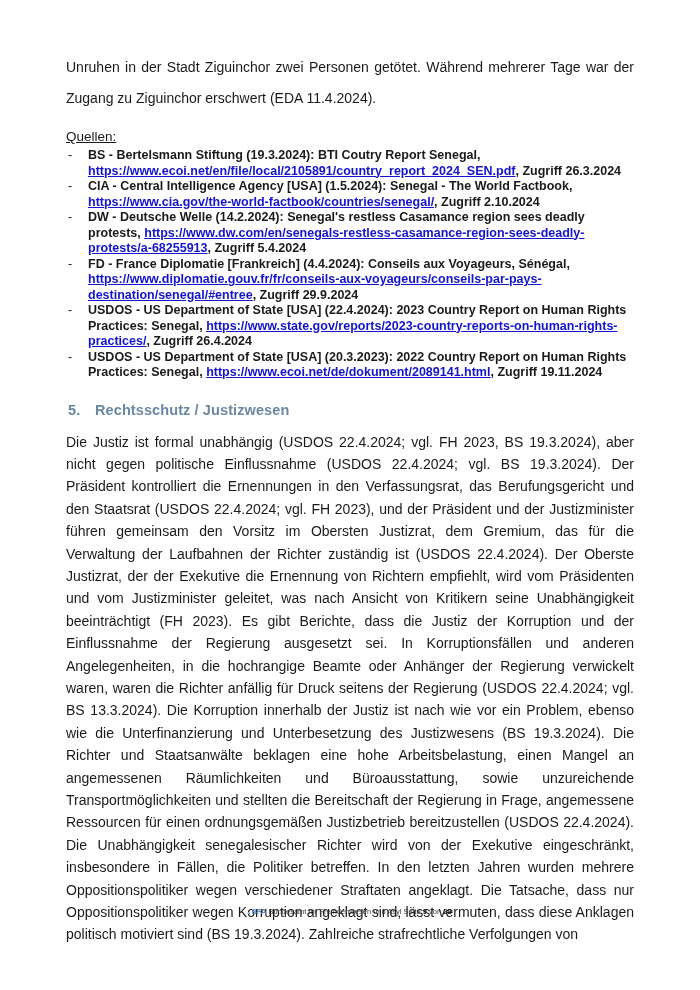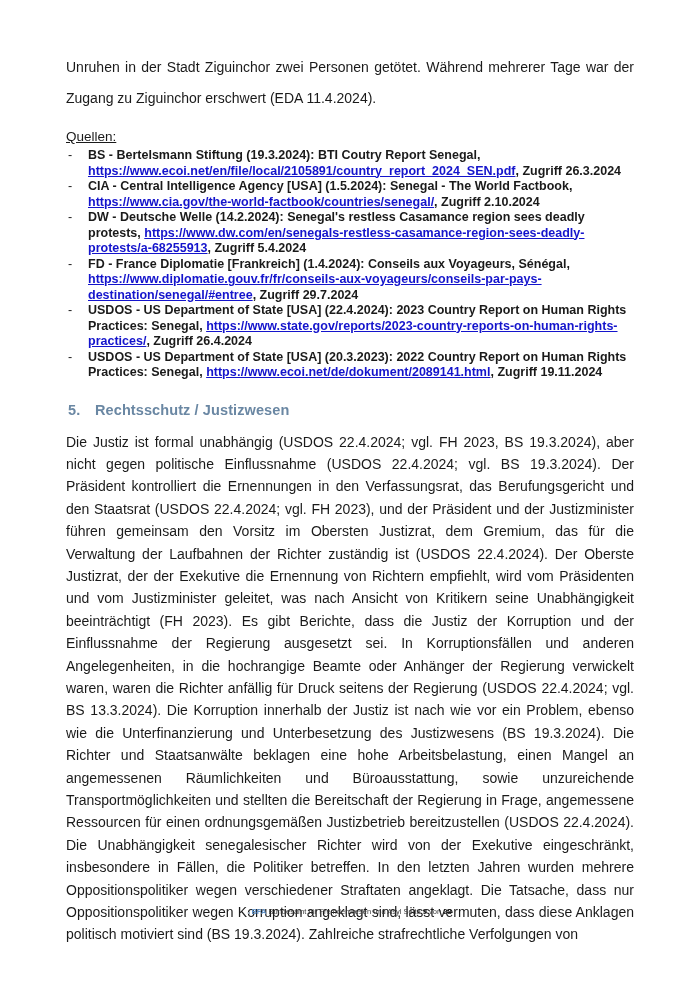--- a/index.html
+++ b/index.html
@@ -77,7 +77,7 @@
     </li>
     <li class="source">
       <span class="dash">-</span>
-      <span class="src"><span>FD - France Diplomatie [Frankreich] (1.4.2024): Conseils aux Voyageurs, Sénégal, </span><a class="lnk">https://www.diplomatie.gouv.fr/fr/conseils-aux-voyageurs/conseils-par-pays-destination/senegal/#entree</a><span>, Zugriff 29.7.2024</span></span>
+      <span class="src"><span>FD - France Diplomatie [Frankreich] (4.4.2024): Conseils aux Voyageurs, Sénégal, </span><a class="lnk">https://www.diplomatie.gouv.fr/fr/conseils-aux-voyageurs/conseils-par-pays-destination/senegal/#entree</a><span>, Zugriff 29.7.2024</span></span>
     </li>
     <li class="source">
       <span class="dash">-</span>

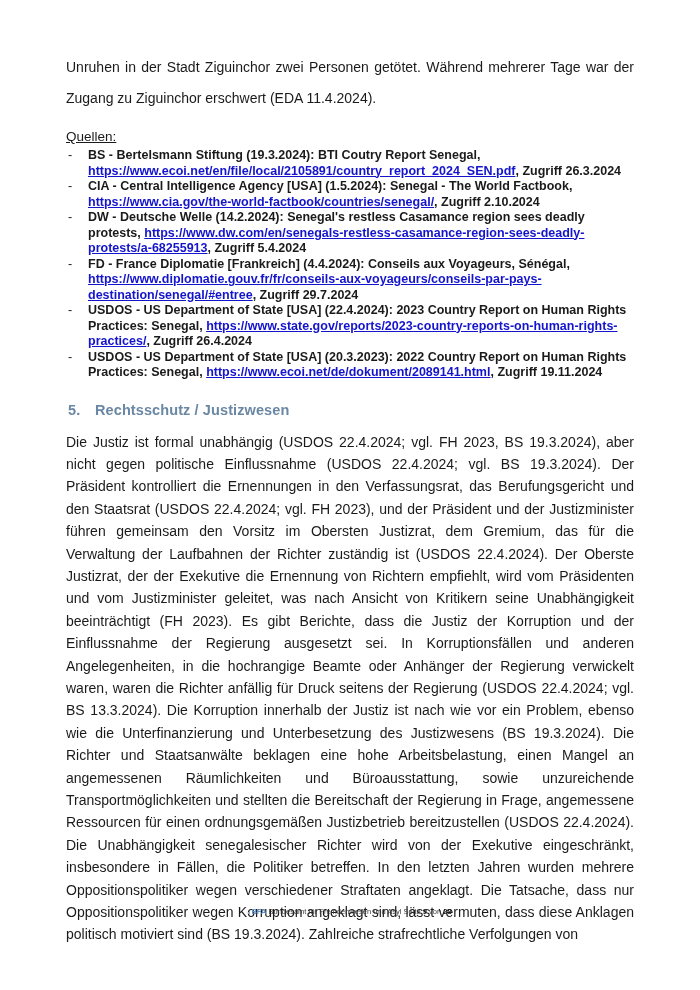--- a/index.html
+++ b/index.html
@@ -77,7 +77,7 @@
     </li>
     <li class="source">
       <span class="dash">-</span>
-      <span class="src"><span>FD - France Diplomatie [Frankreich] (4.4.2024): Conseils aux Voyageurs, Sénégal, </span><a class="lnk">https://www.diplomatie.gouv.fr/fr/conseils-aux-voyageurs/conseils-par-pays-destination/senegal/#entree</a><span>, Zugriff 29.7.2024</span></span>
+      <span class="src"><span>FD - France Diplomatie [Frankreich] (4.4.2024): Conseils aux Voyageurs, Sénégal, </span><a class="lnk">https://www.diplomatie.gouv.fr/fr/conseils-aux-voyageurs/conseils-par-pays-destination/senegal/#entree</a><span>, Zugriff 29.9.2024</span></span>
     </li>
     <li class="source">
       <span class="dash">-</span>

